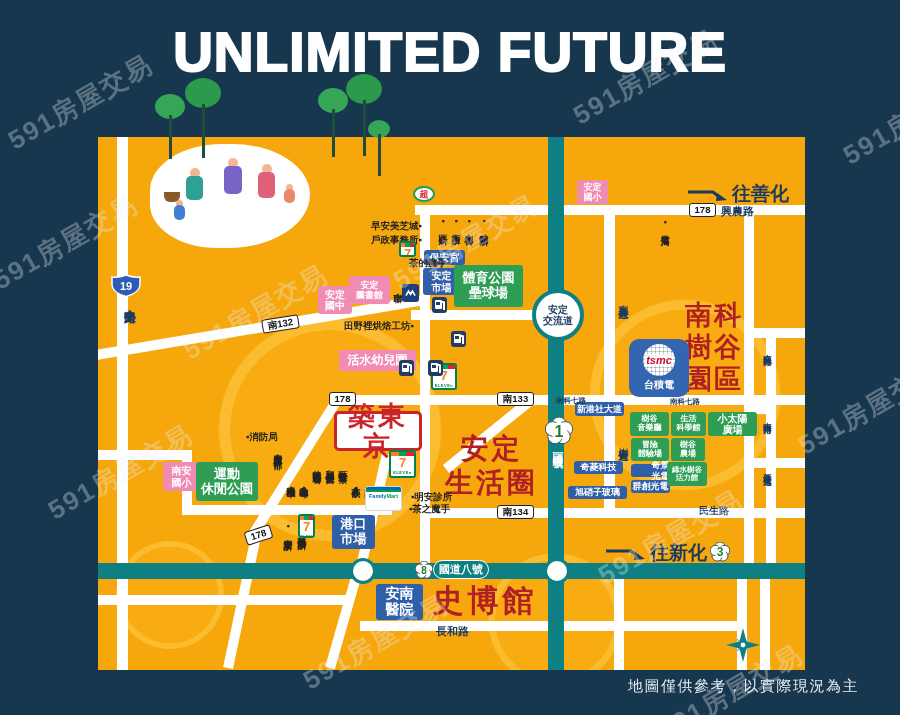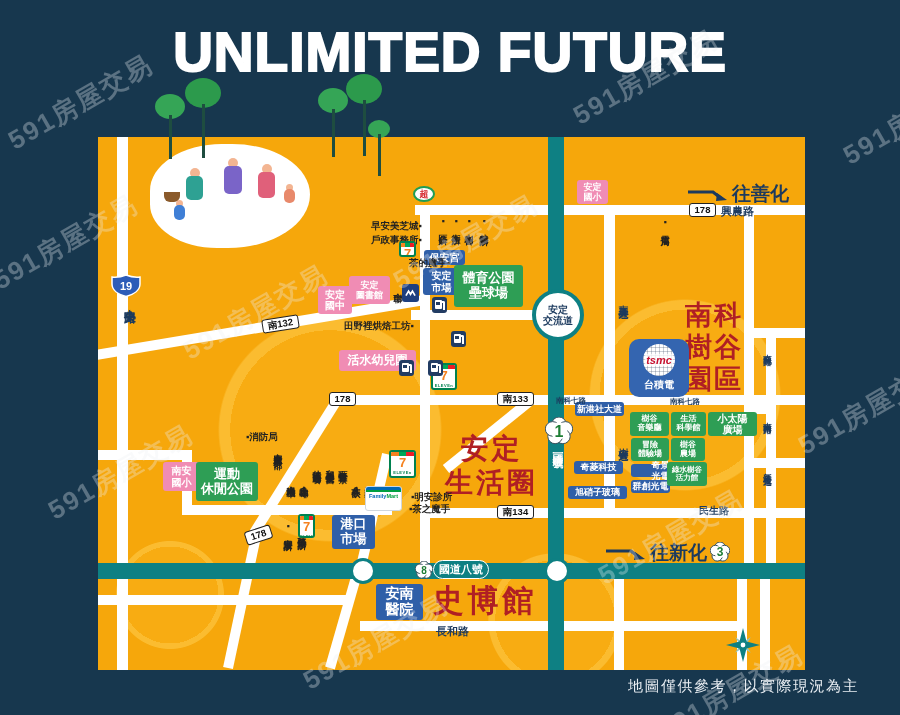--- a/index.html
+++ b/index.html
@@ -262,6 +262,9 @@
       <div>綠水樹谷</div>
       <div>活力館</div>
     </div>
+    <div class="badge t-proj" style="left: 334px; top: 411px; width: 88px; height: 40px; font-size: 27px;">
+      <div>築東京</div>
+    </div>
     <div class="bigred" style="left: 434px; top: 432px; width: 115px; font-size: 28px; line-height: 34px; letter-spacing: 3px;">
       <div>安定</div>
       <div>生活圈</div>

